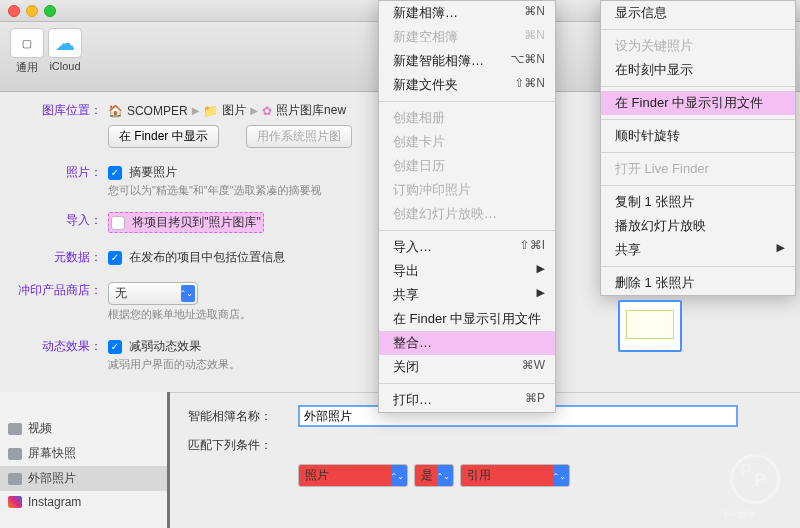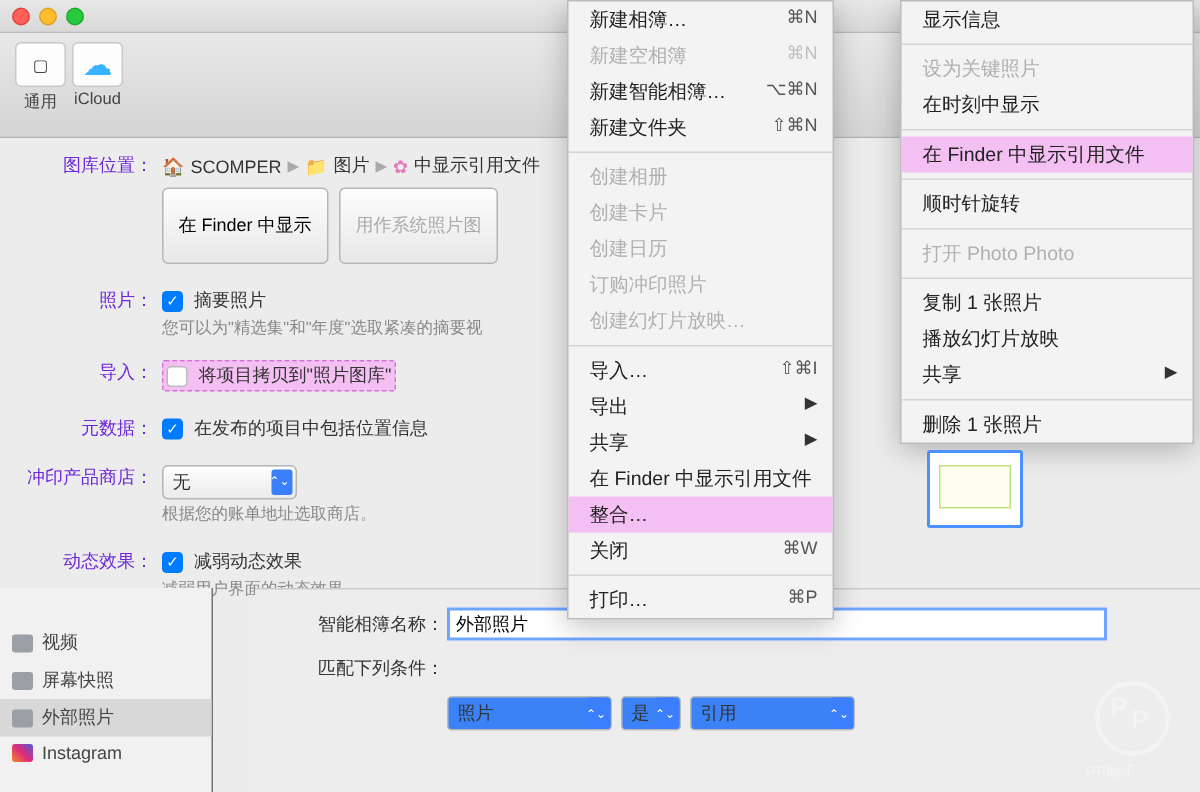--- a/index.html
+++ b/index.html
@@ -114,7 +114,7 @@
           <span>图片</span>
           <span class="bc-sep">▶</span>
           <span class="bc-app">✿</span>
-          <span>中显示引用文件</span>
+          <span>照片图库new</span>
         </div>
         <div style="margin-top:6px;">
           <button class="mac-btn">在 Finder 中显示</button>

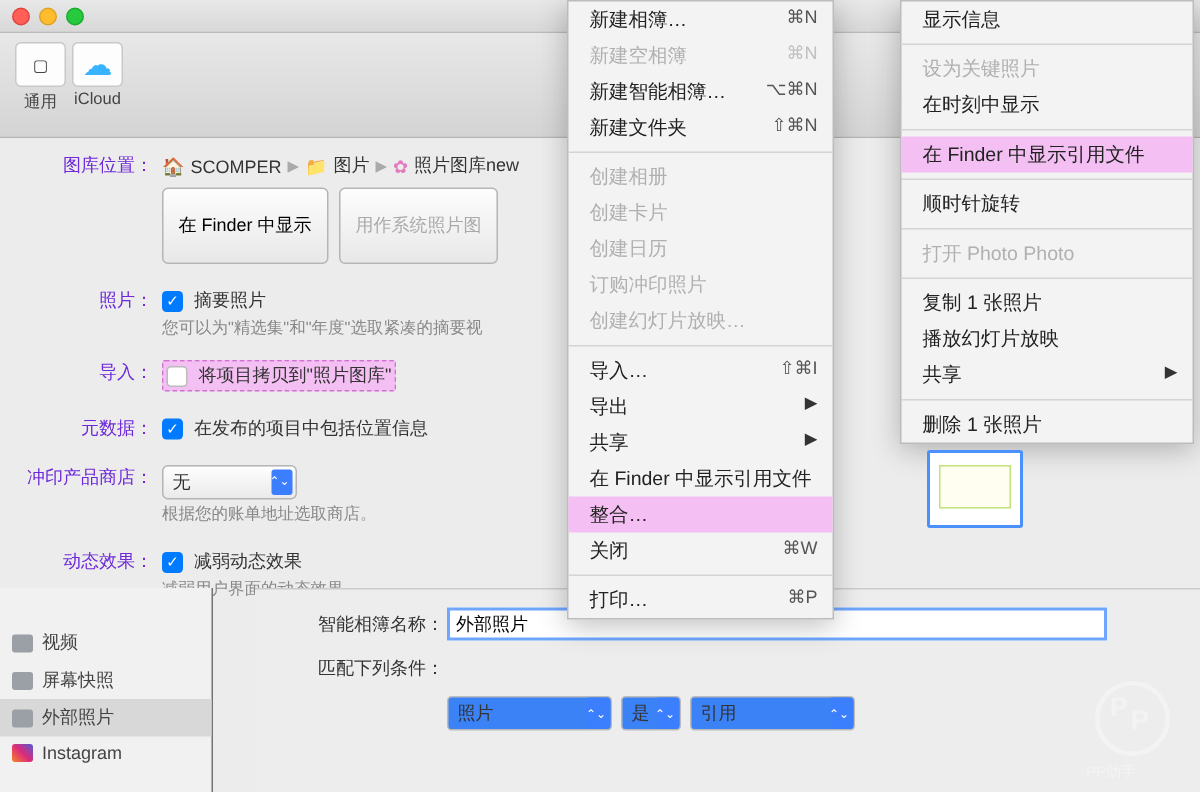--- a/index.html
+++ b/index.html
@@ -29,7 +29,7 @@
   .bc-folder { color:#5fa9e6; }
   .bc-app { color:#e27bbf; }
 
-  .mac-btn { background: linear-gradient(#fdfdfd,#e8e8e8); border:1px solid #b5b5b5; border-radius:4px; padding:16px 10px; font-size:12px; margin-right:4px; }
+  .mac-btn { background: linear-gradient(#fdfdfd,#e8e8e8); border:1px solid #b5b5b5; border-radius:4px; padding:2px 10px; font-size:12px; margin-right:24px; }
   .mac-btn.disabled { color:#aaa; }
 
   .chk { width:14px; height:14px; border-radius:3px; display:inline-flex; align-items:center; justify-content:center; font-size:10px; color:#fff; vertical-align:middle; margin-right:4px; }

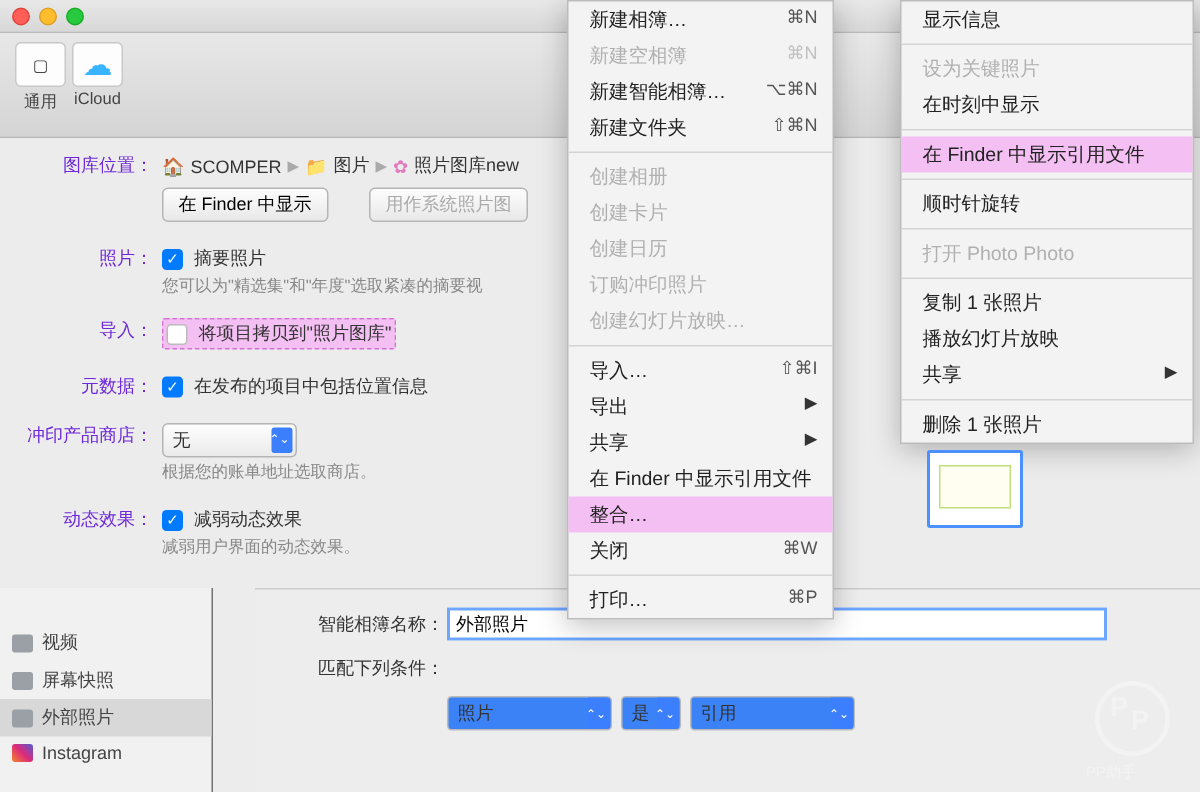--- a/index.html
+++ b/index.html
@@ -237,7 +237,7 @@
     <div class="ctx-sep"></div>
     <div class="ctx-item">顺时针旋转</div>
     <div class="ctx-sep"></div>
-    <div class="ctx-item disabled">打开 Photo Photo</div>
+    <div class="ctx-item disabled">打开 Live Finder</div>
     <div class="ctx-sep"></div>
     <div class="ctx-item">复制 1 张照片</div>
     <div class="ctx-item">播放幻灯片放映</div>

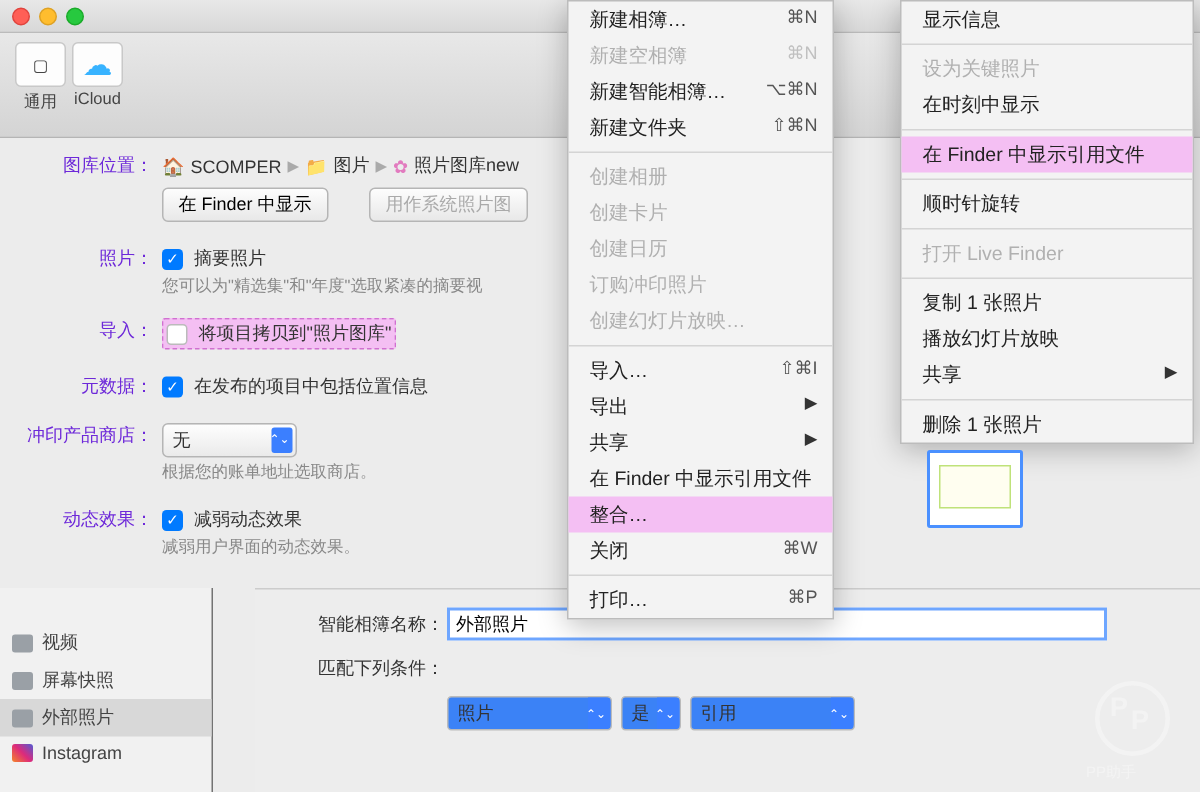--- a/index.html
+++ b/index.html
@@ -51,7 +51,7 @@
 
   .smart-panel { position:absolute; left:170px; right:0; top:300px; bottom:0; background:#ededed; border-top:1px solid #ccc; padding:12px 18px 0 18px; }
   .sp-row { display:flex; align-items:center; margin-bottom:10px; font-size:12px; }
-  .sp-label { width:110px; text-align:right; padding-right:2px; color:#333; }
+  .sp-label { width:110px; padding-right:20px; color:#333; }
   .sp-input { flex:1; max-width:440px; border:2px solid #6ea6ff; background:#fff; padding:2px 4px; font-size:12px; }
   .sp-select { background:#3b82f6; border:1px solid #bbb; border-radius:3px; padding:2px 18px 2px 6px; font-size:12px; position:relative; display:inline-block; margin-right:6px; }
   .sp-select::after { content:""; position:absolute; right:0; top:0; bottom:0; width:15px; background:#3b7fff; border-top-right-radius:3px; border-bottom-right-radius:3px; }

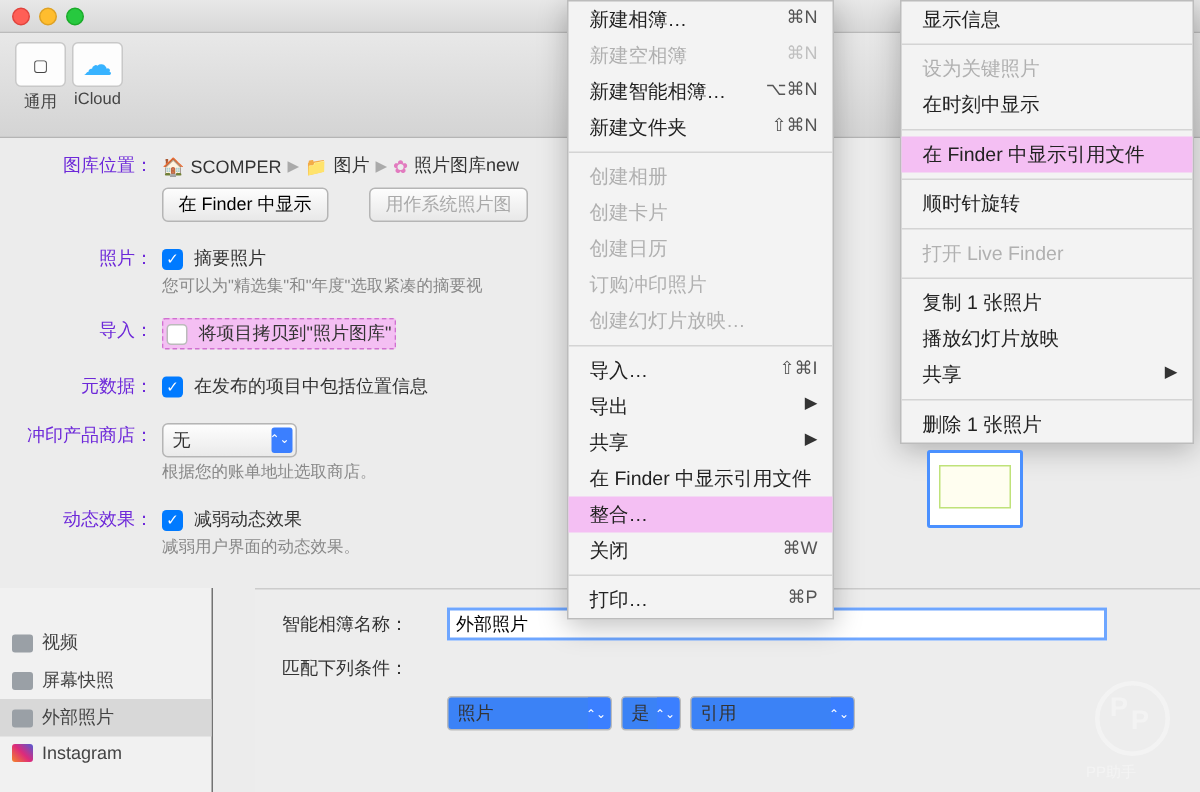--- a/index.html
+++ b/index.html
@@ -44,7 +44,7 @@
   .select::after { content:""; position:absolute; right:2px; top:2px; bottom:2px; width:14px; background:#3b7fff; border-radius:2px; }
   .select::before { content:"⌃⌄"; position:absolute; right:4px; top:50%; transform:translateY(-56%); font-size:8px; color:#fff; z-index:1; line-height:6px; white-space:pre; }
 
-  .sidebar { position:absolute; left:0; bottom:0; width:142px; top:300px; background:#f1f1f1; border-right:1px solid #737373; display:flex; flex-direction:column; padding-top:24px; }
+  .sidebar { position:absolute; left:0; bottom:0; width:170px; top:300px; background:#f1f1f1; border-right:3px solid #737373; display:flex; flex-direction:column; padding-top:24px; }
   .side-item { display:flex; align-items:center; gap:6px; padding:4px 8px; font-size:12px; color:#444; }
   .side-item.sel { background:#d8d8d8; }
   .side-icon { width:14px; height:12px; border-radius:2px; display:inline-block; }

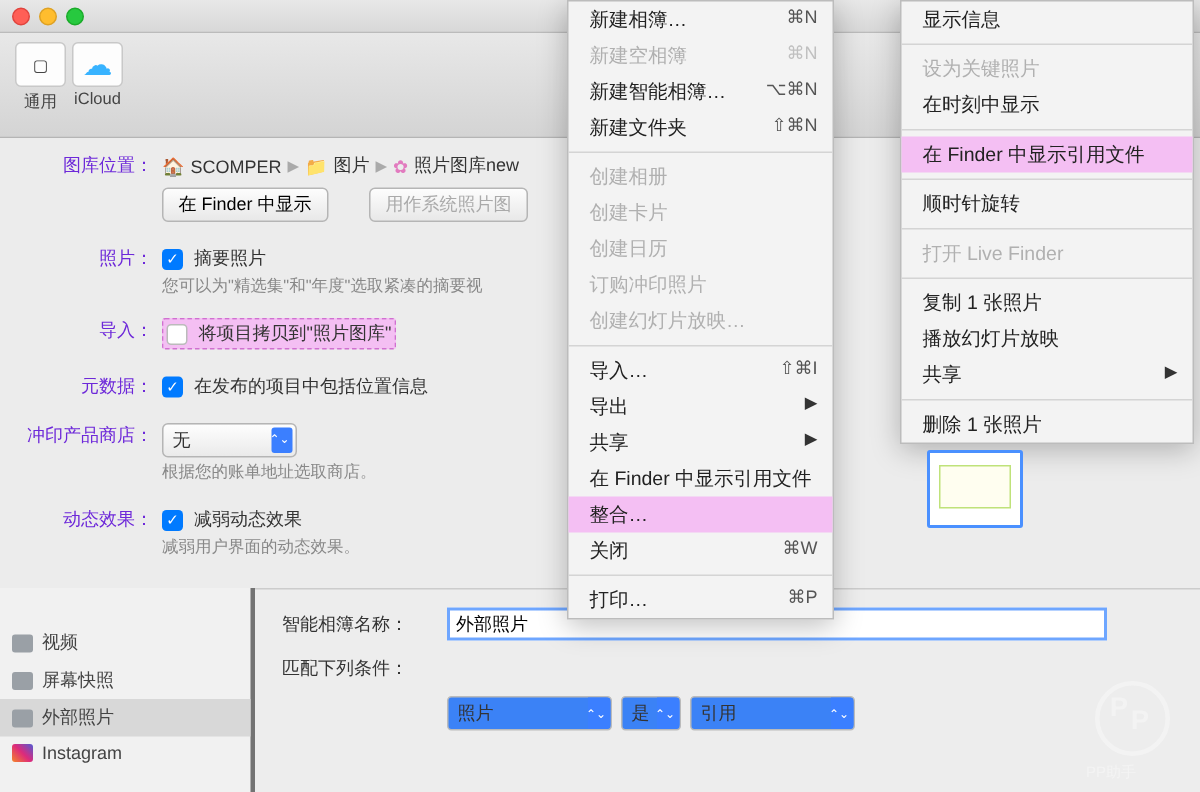--- a/index.html
+++ b/index.html
@@ -53,7 +53,7 @@
   .sp-row { display:flex; align-items:center; margin-bottom:10px; font-size:12px; }
   .sp-label { width:110px; padding-right:20px; color:#333; }
   .sp-input { flex:1; max-width:440px; border:2px solid #6ea6ff; background:#fff; padding:2px 4px; font-size:12px; }
-  .sp-select { background:#3b82f6; border:1px solid #bbb; border-radius:3px; padding:2px 18px 2px 6px; font-size:12px; position:relative; display:inline-block; margin-right:6px; }
+  .sp-select { background:#ef4444; border:1px solid #bbb; border-radius:3px; padding:2px 18px 2px 6px; font-size:12px; position:relative; display:inline-block; margin-right:6px; }
   .sp-select::after { content:""; position:absolute; right:0; top:0; bottom:0; width:15px; background:#3b7fff; border-top-right-radius:3px; border-bottom-right-radius:3px; }
   .sp-arrow { position:absolute; right:3px; top:50%; transform:translateY(-50%); font-size:8px; color:#fff; z-index:2; }
 

